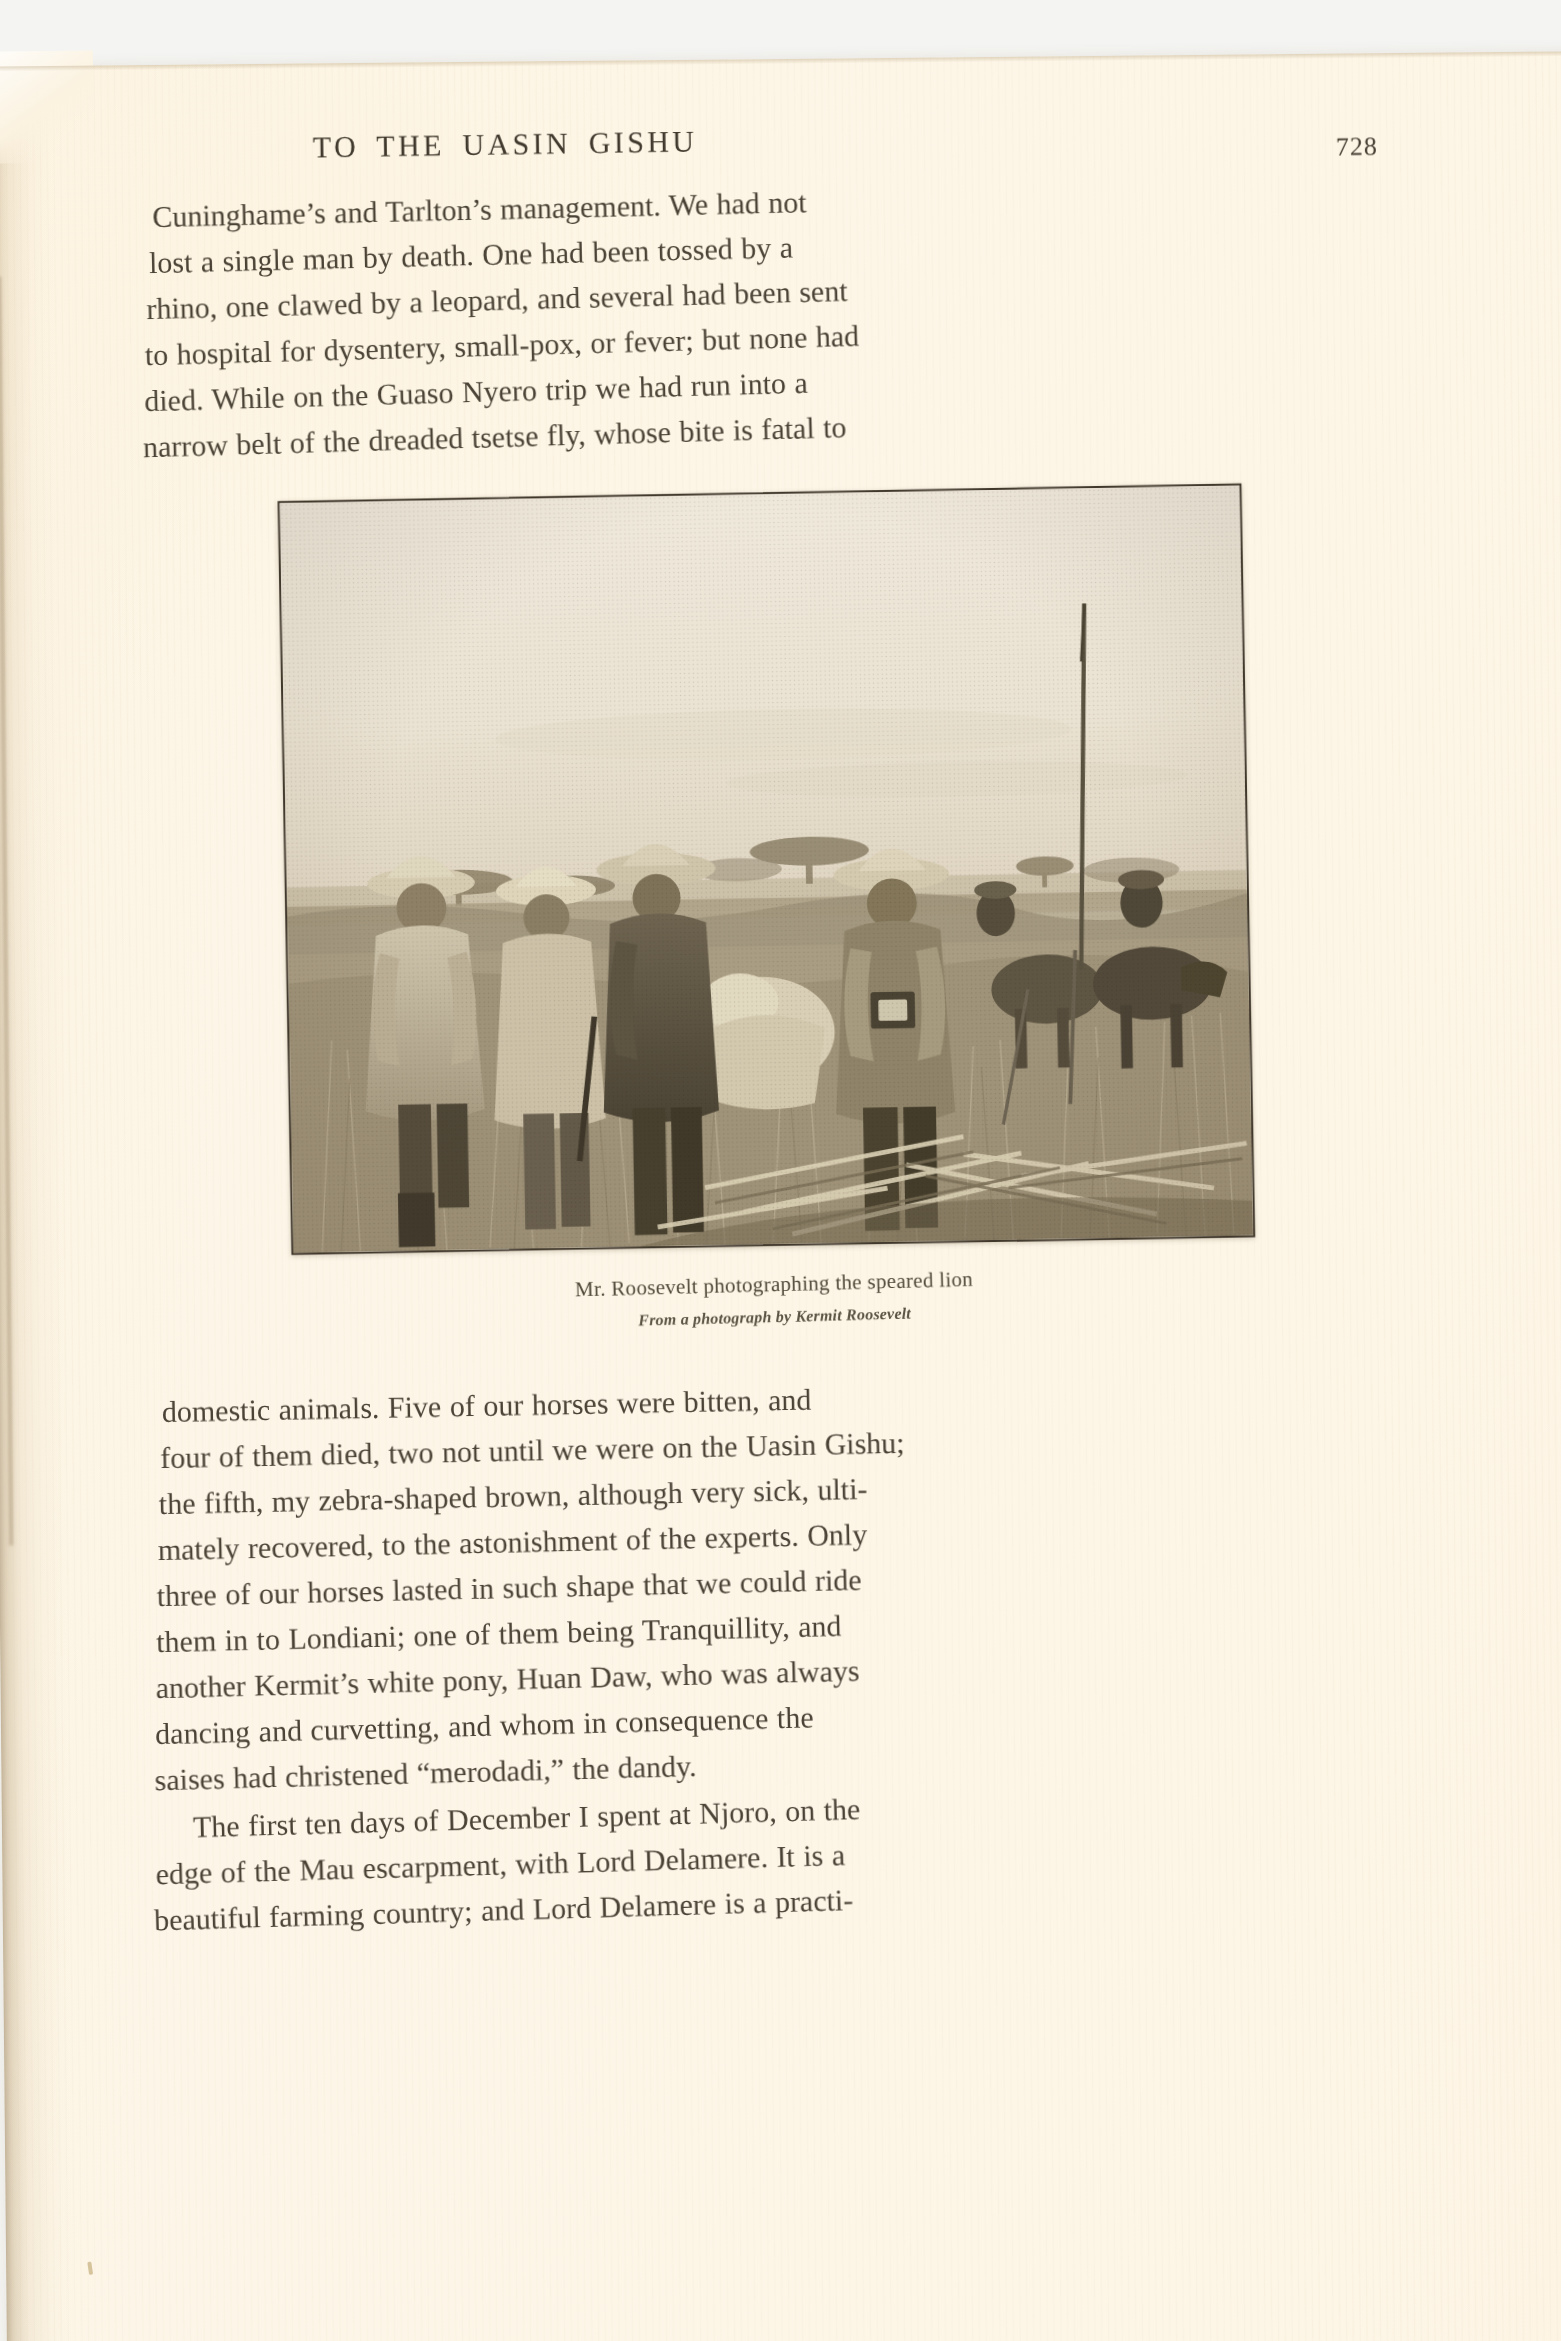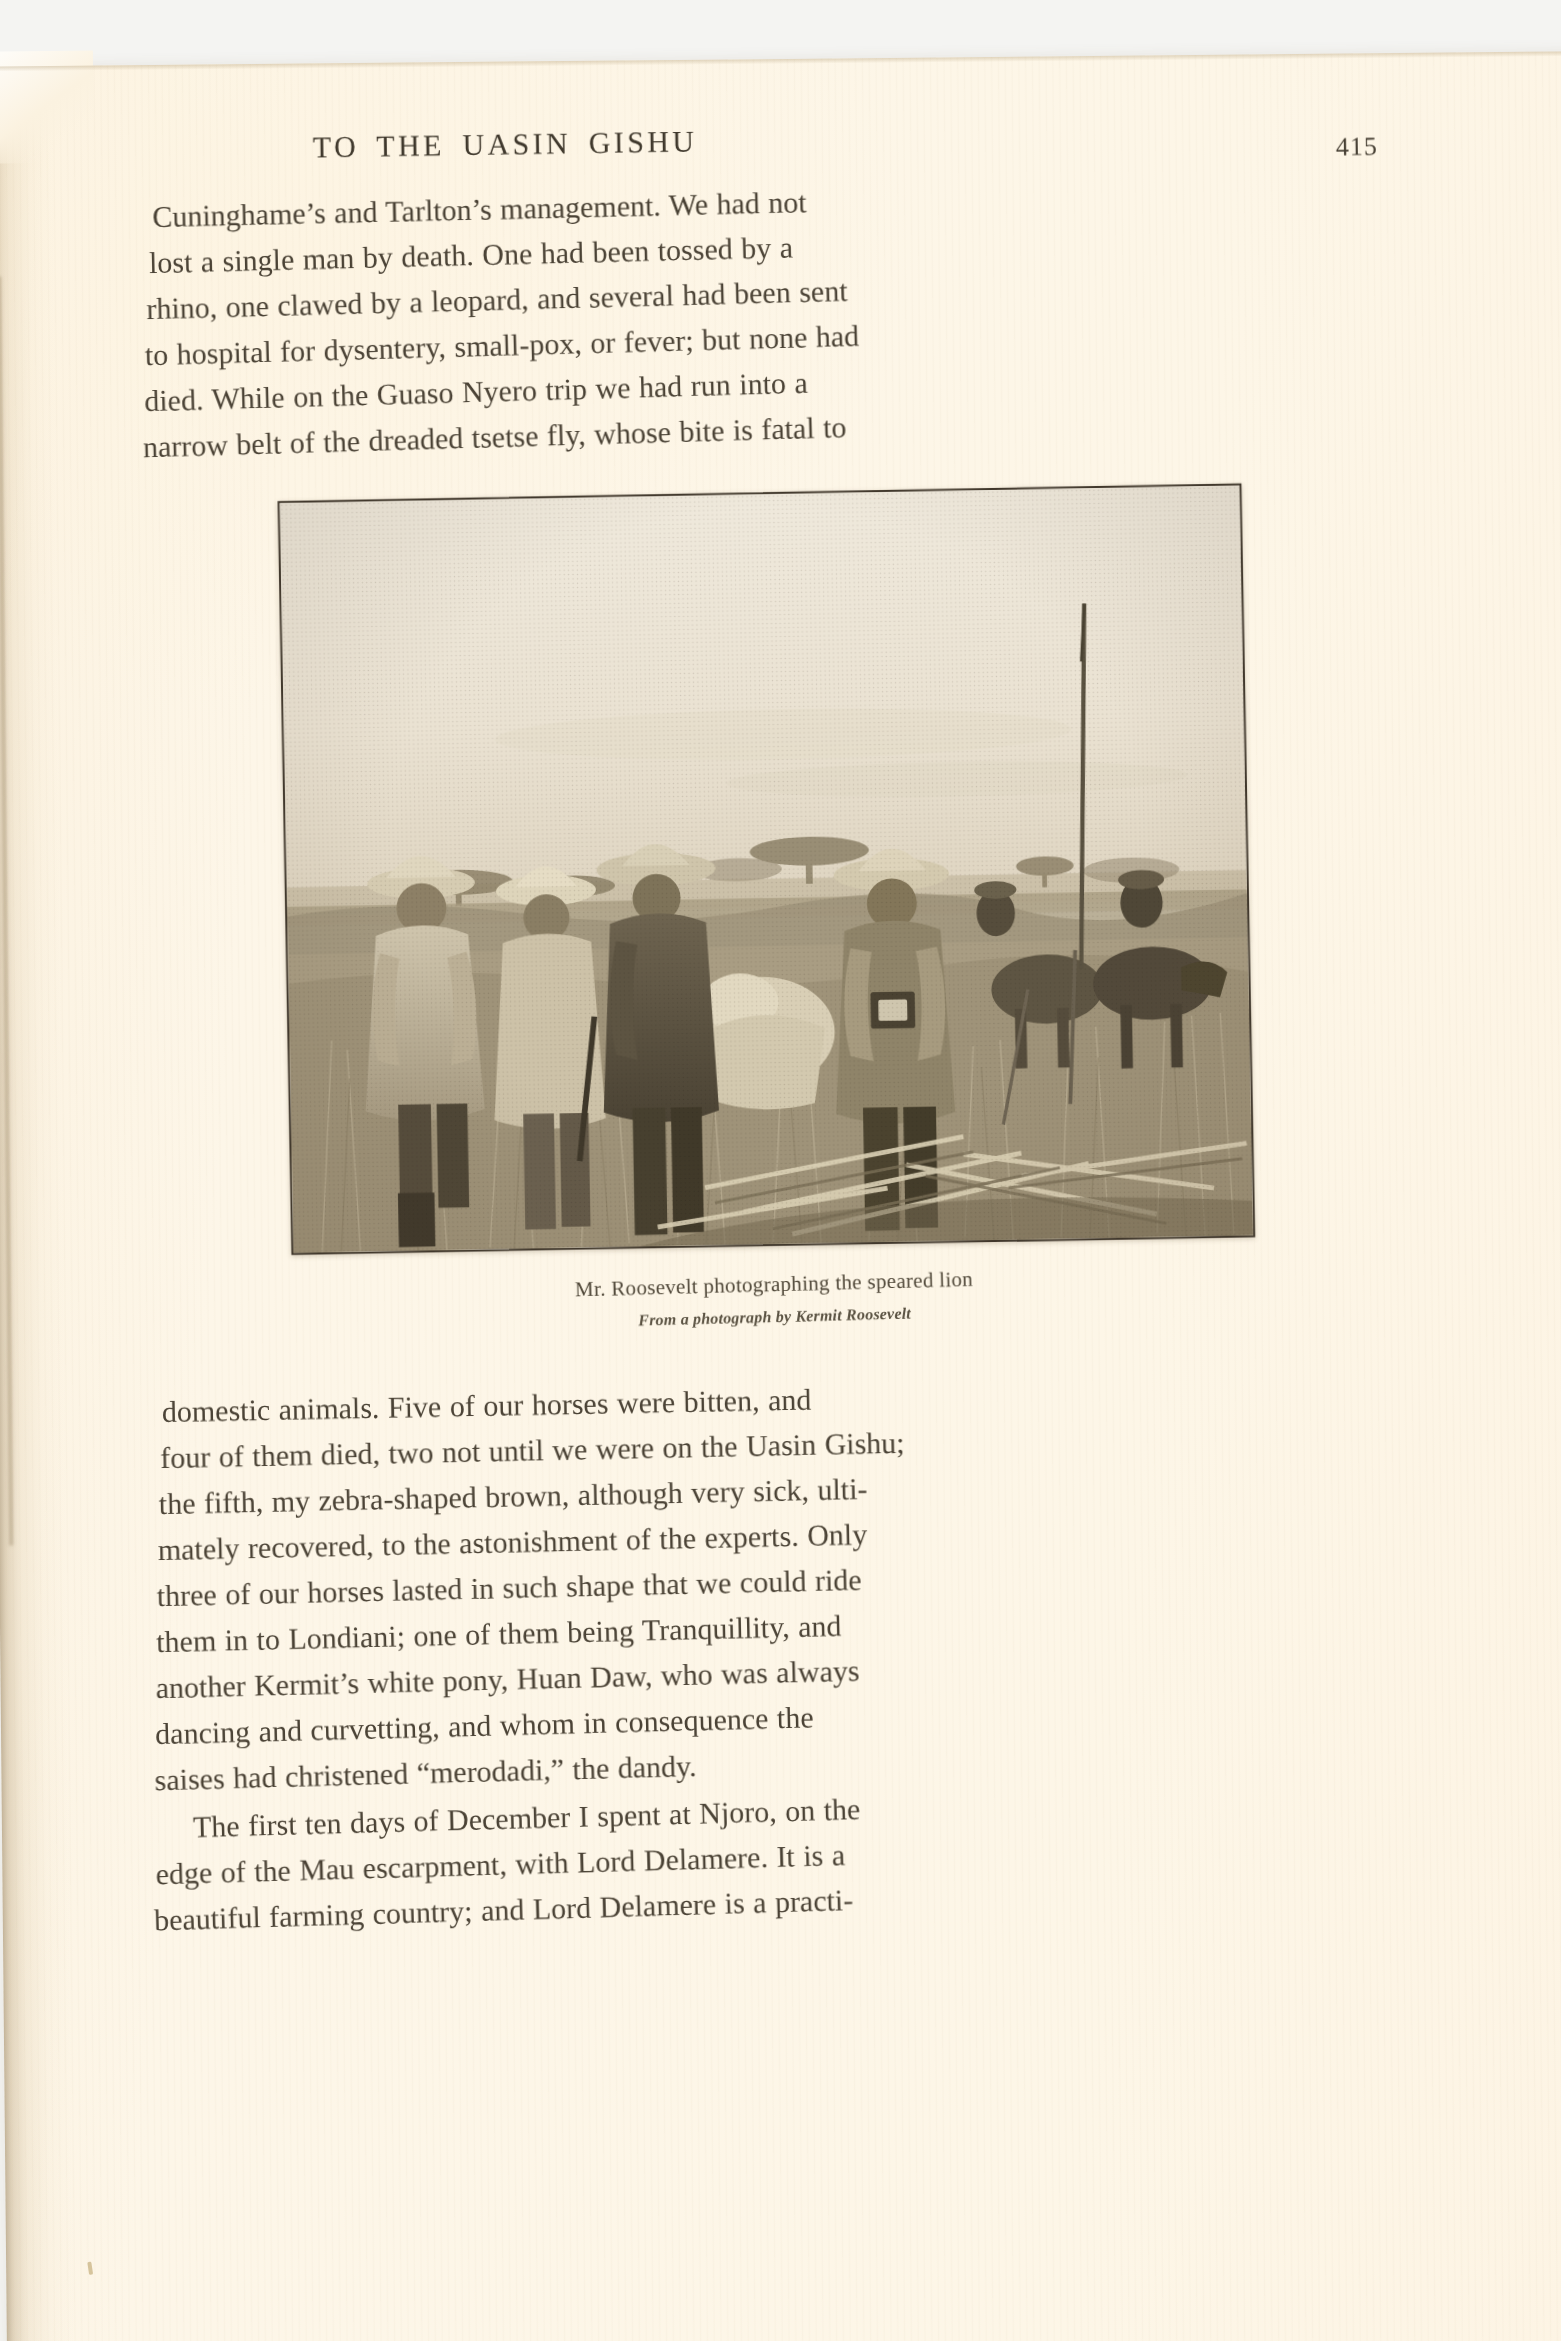--- a/index.html
+++ b/index.html
@@ -261,7 +261,7 @@
 
     <div class="running-head-row">
       <div class="running-head">TO THE UASIN GISHU</div>
-      <div class="folio">415</div>
+      <div class="folio">728</div>
     </div>
 
     <div class="para para-top">

